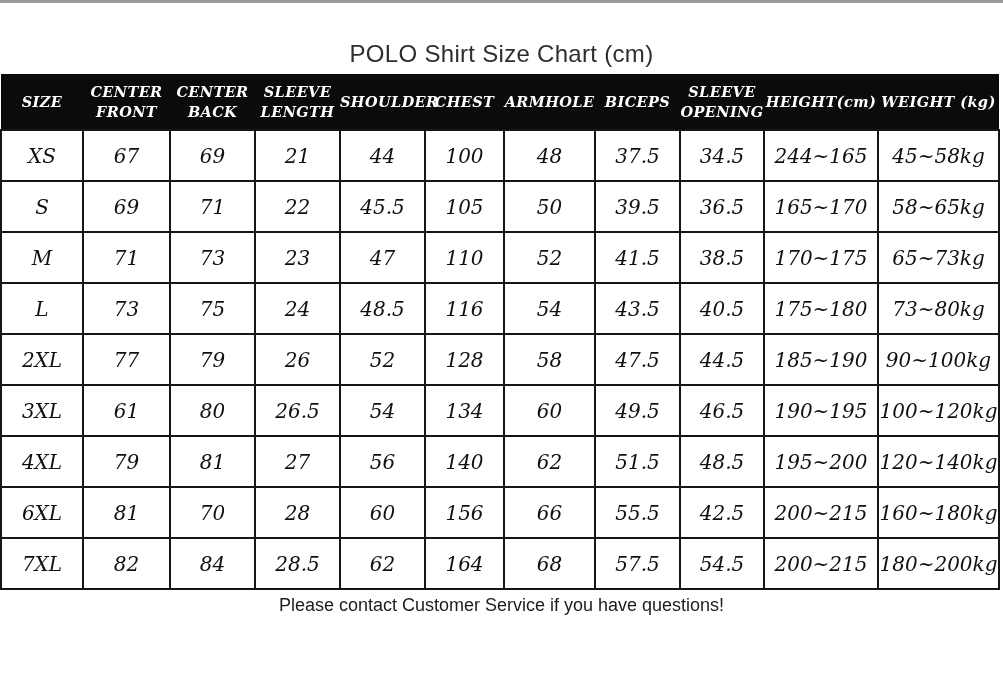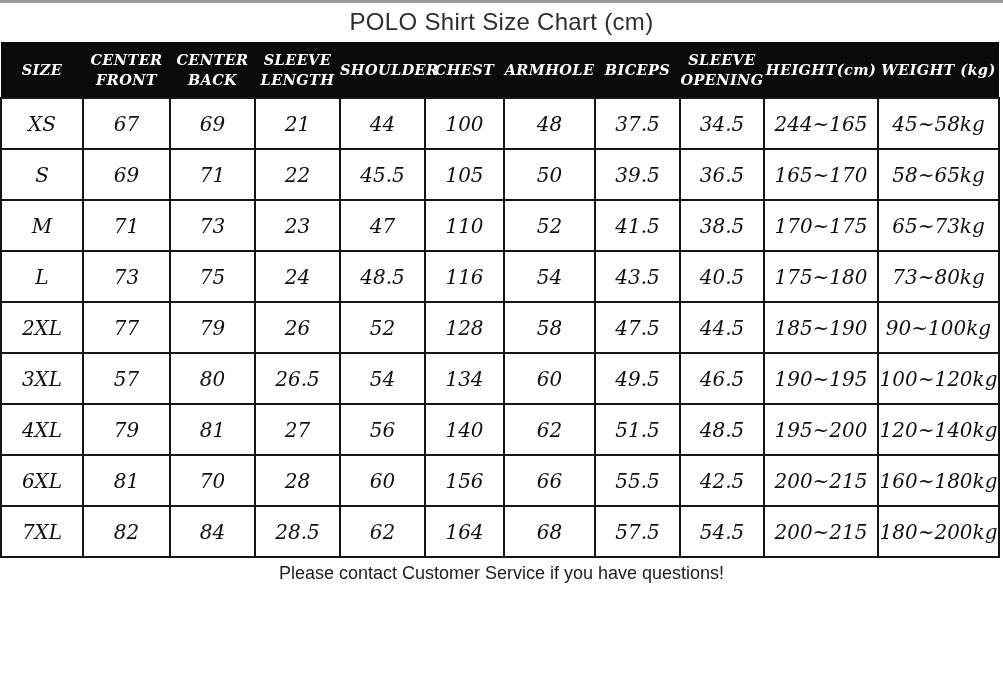--- a/index.html
+++ b/index.html
@@ -28,6 +28,7 @@
     font-size: 24px;
     color: #2e2e2e;
     letter-spacing: 0.3px;
+    margin-top: 32px;
   }
   table.size-table {
     width: 998px;

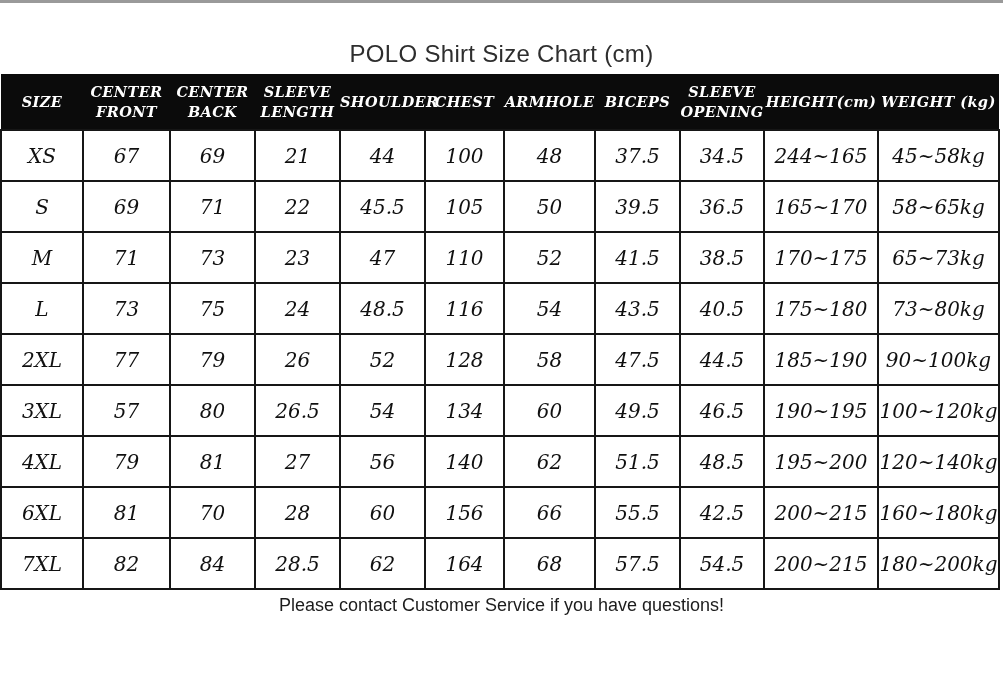--- a/index.html
+++ b/index.html
@@ -181,7 +181,7 @@
         </tr>
         <tr>
           <td>3XL</td>
-          <td>57</td>
+          <td>61</td>
           <td>80</td>
           <td>26.5</td>
           <td>54</td>

